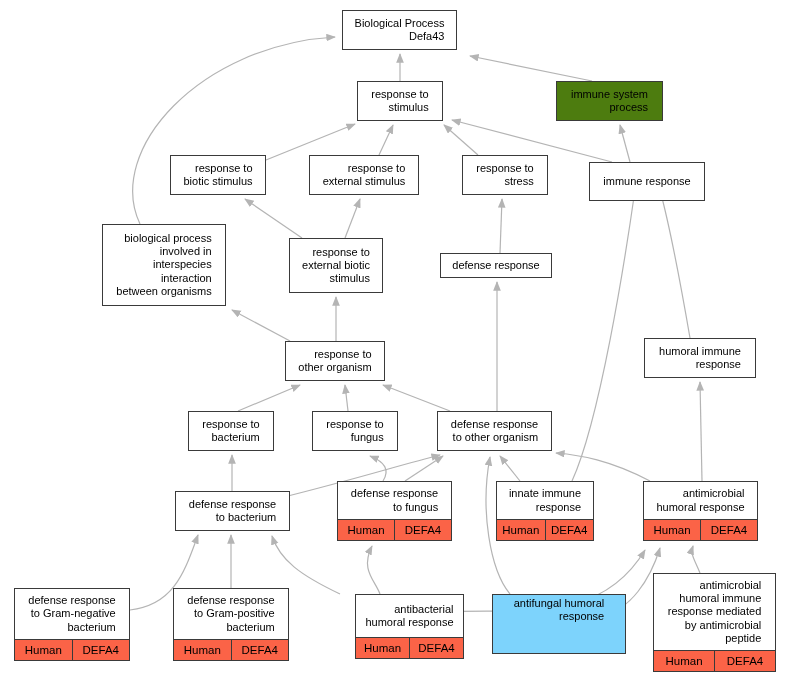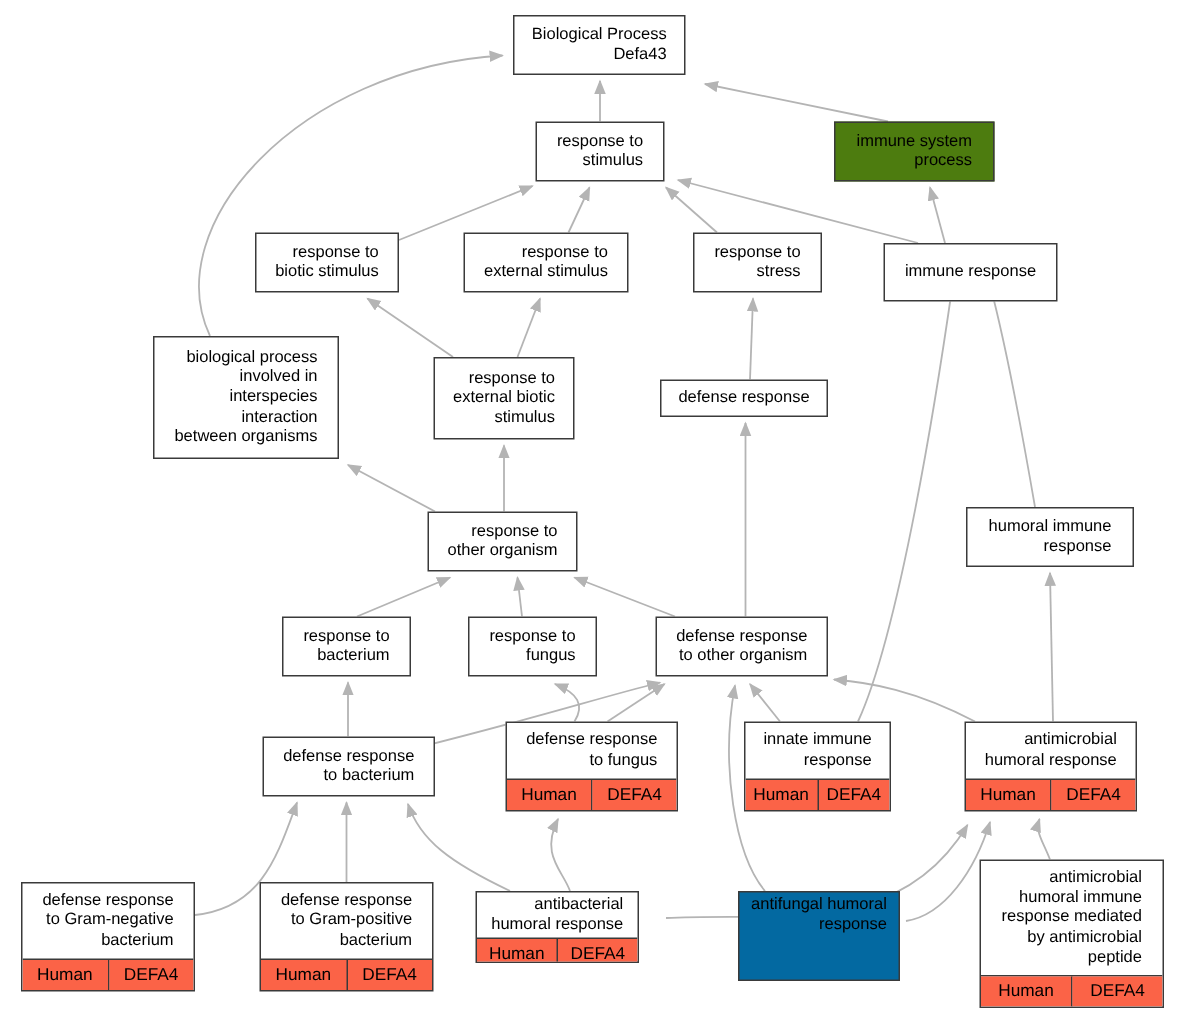--- a/index.html
+++ b/index.html
@@ -220,7 +220,7 @@
           <div class="anno-cell" style="background: rgb(251, 99, 71);">DEFA4</div>
         </div>
       </div>
-      <div class="go-node" style="left: 317px; top: 594px; width: 109px; height: 48px; border-color: rgb(58, 58, 58); background: rgb(255, 255, 255);">
+      <div class="go-node" style="left: 355px; top: 594px; width: 109px; height: 65px; border-color: rgb(58, 58, 58); background: rgb(255, 255, 255);">
         <div class="go-node-label">antibacterial
 humoral response</div>
         <div class="go-node-anno">

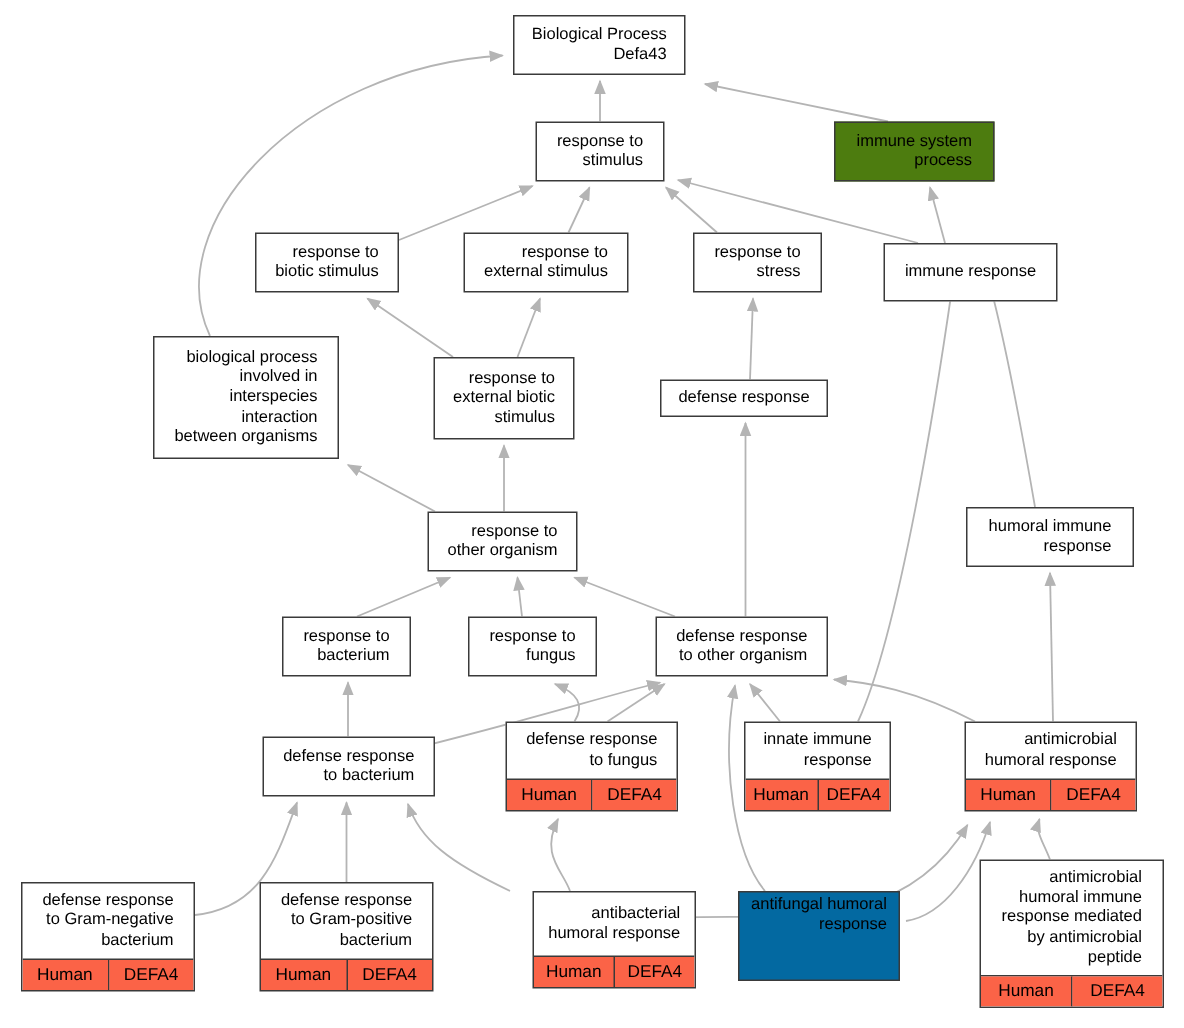--- a/index.html
+++ b/index.html
@@ -228,7 +228,7 @@
           <div class="anno-cell" style="background: rgb(251, 99, 71);">DEFA4</div>
         </div>
       </div>
-      <div class="go-node" style="left: 492px; top: 594px; width: 108px; height: 60px; border-color: rgb(58, 58, 58); background: #0369a1; gap: 42px;">
+      <div class="go-node" style="left: 492px; top: 594px; width: 134px; height: 60px; border-color: rgb(58, 58, 58); background: #7dd3fc; gap: 42px;">
         <div class="go-node-label">antifungal humoral
 response</div>
         <div class="go-node-anno">

